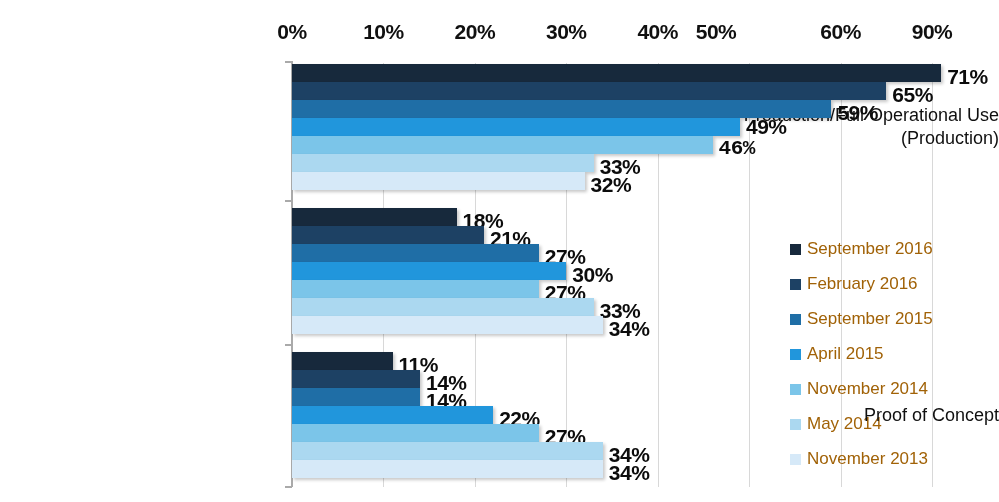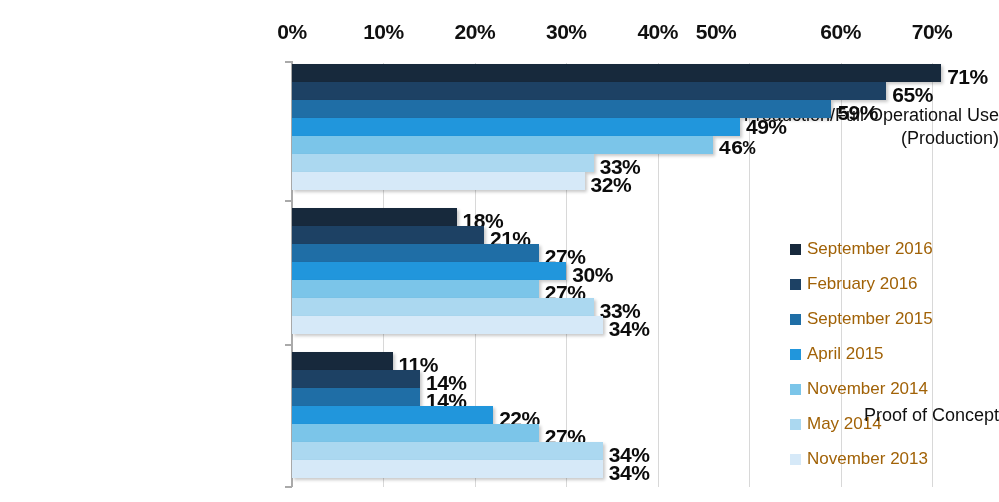--- a/index.html
+++ b/index.html
@@ -72,7 +72,7 @@
       <div class="xtick" style="left: 657.714px;">40%</div>
       <div class="xtick" style="left: 716px;">50%</div>
       <div class="xtick" style="left: 840.571px;">60%</div>
-      <div class="xtick" style="left: 932px;">70%</div>
+      <div class="xtick" style="left: 932px;">90%</div>
     </div>
 
   <div class="axis-line"></div>

